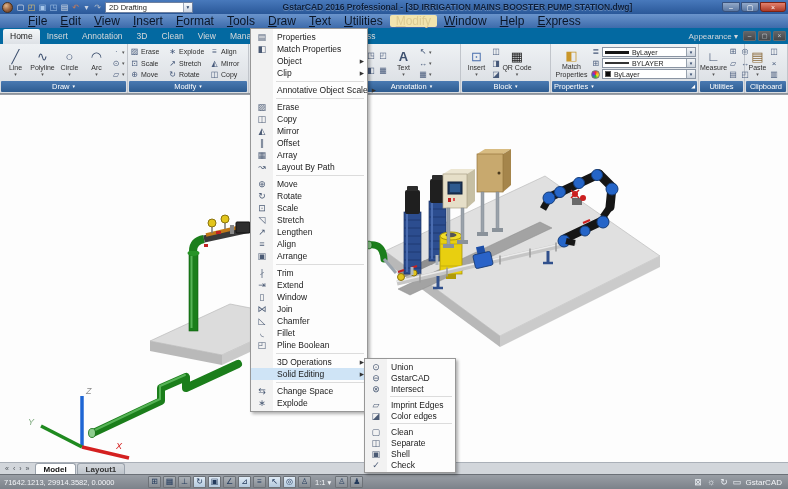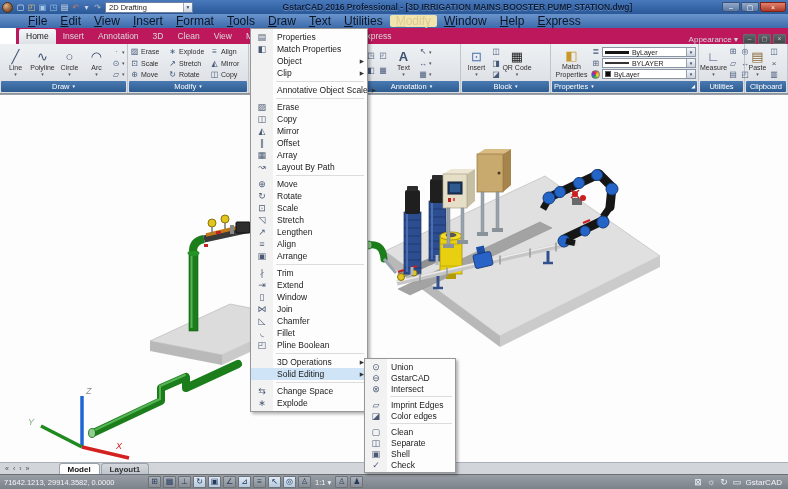--- a/index.html
+++ b/index.html
@@ -27,7 +27,7 @@
   .menu-item.open { background:#f2e4ae; border-radius:2px; color:#dcca92; }
 
   
-  .tabbar { height:16px; background:#be185d; display:flex; align-items:flex-end; padding-left:3px;margin-left:16px; }
+  .tabbar { height:16px; background:#0369a1; display:flex; align-items:center; padding-left:3px; }
   .rtab { font-size:8.5px; color:#d7d9db; padding:2px 7px; line-height:11px; white-space:nowrap; }
   .rtab.active { background:linear-gradient(#f4f6f8,#dde1e6); color:#161616; border-radius:2px 2px 0 0; }
   .appearance { margin-left:auto; font-size:8px; color:#d2d6db; padding:0 5px; white-space:nowrap; }

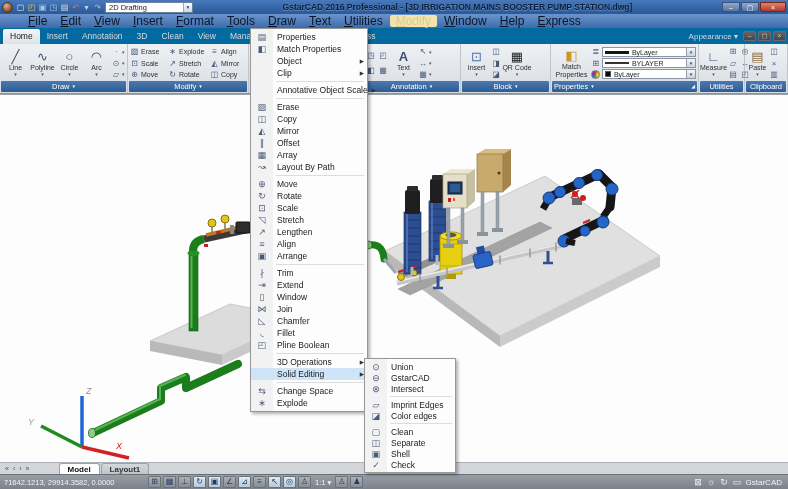--- a/index.html
+++ b/index.html
@@ -78,7 +78,7 @@
   .msep { height:1px; background:#dcdcdc; margin:2px 3px 2px 25px; }
 
   
-  .tabrow { height:12px; background:#d2d6db; display:flex; align-items:flex-end; border-top:1px solid #aab0b8; padding-left:3px;gap:24px; }
+  .tabrow { height:12px; background:#d2d6db; display:flex; align-items:flex-end; border-top:1px solid #aab0b8; padding-left:3px; }
   .navic { font-size:7px; color:#4c5258; padding:0 2px; line-height:11px; }
   .mtab { font-size:8px; padding:0 8px; height:11px; line-height:11px; border:1px solid #9aa2ac; border-bottom:none; background:linear-gradient(#d4d8dd,#bfc5cc); color:#333; border-radius:3px 3px 0 0; margin-right:1px;font-weight:bold; }
   .mtab.active { background:#fff; font-weight:bold; color:#111; }

